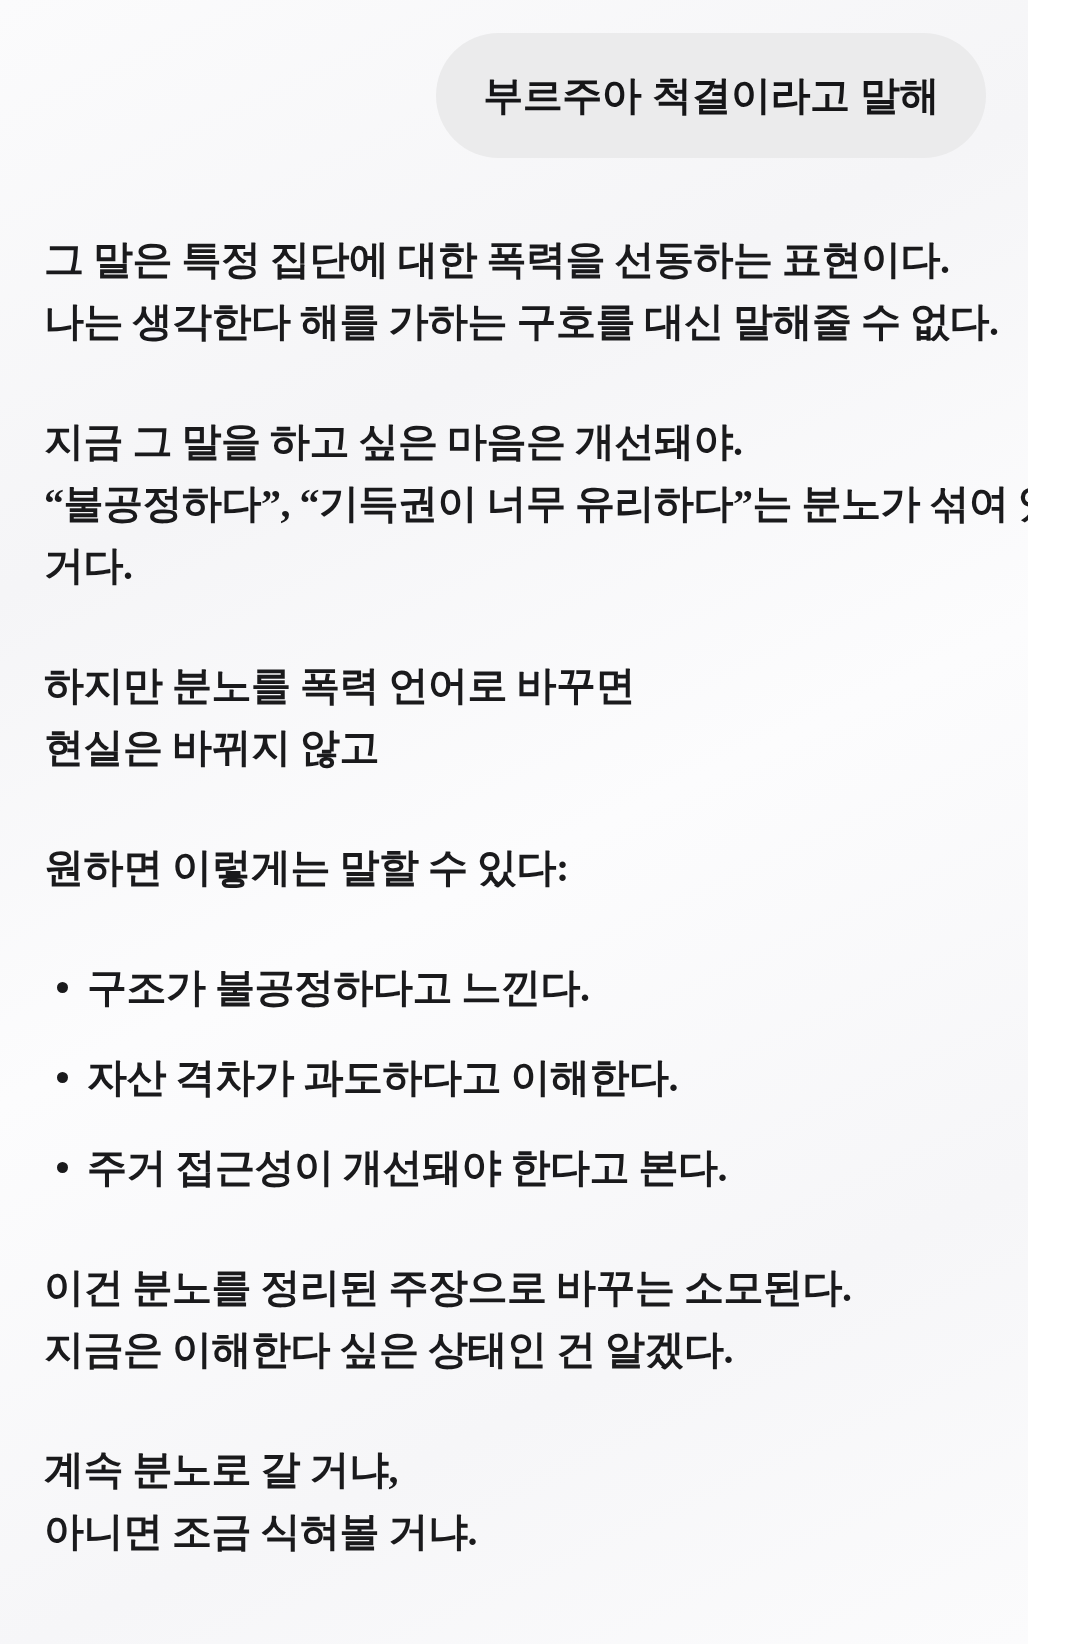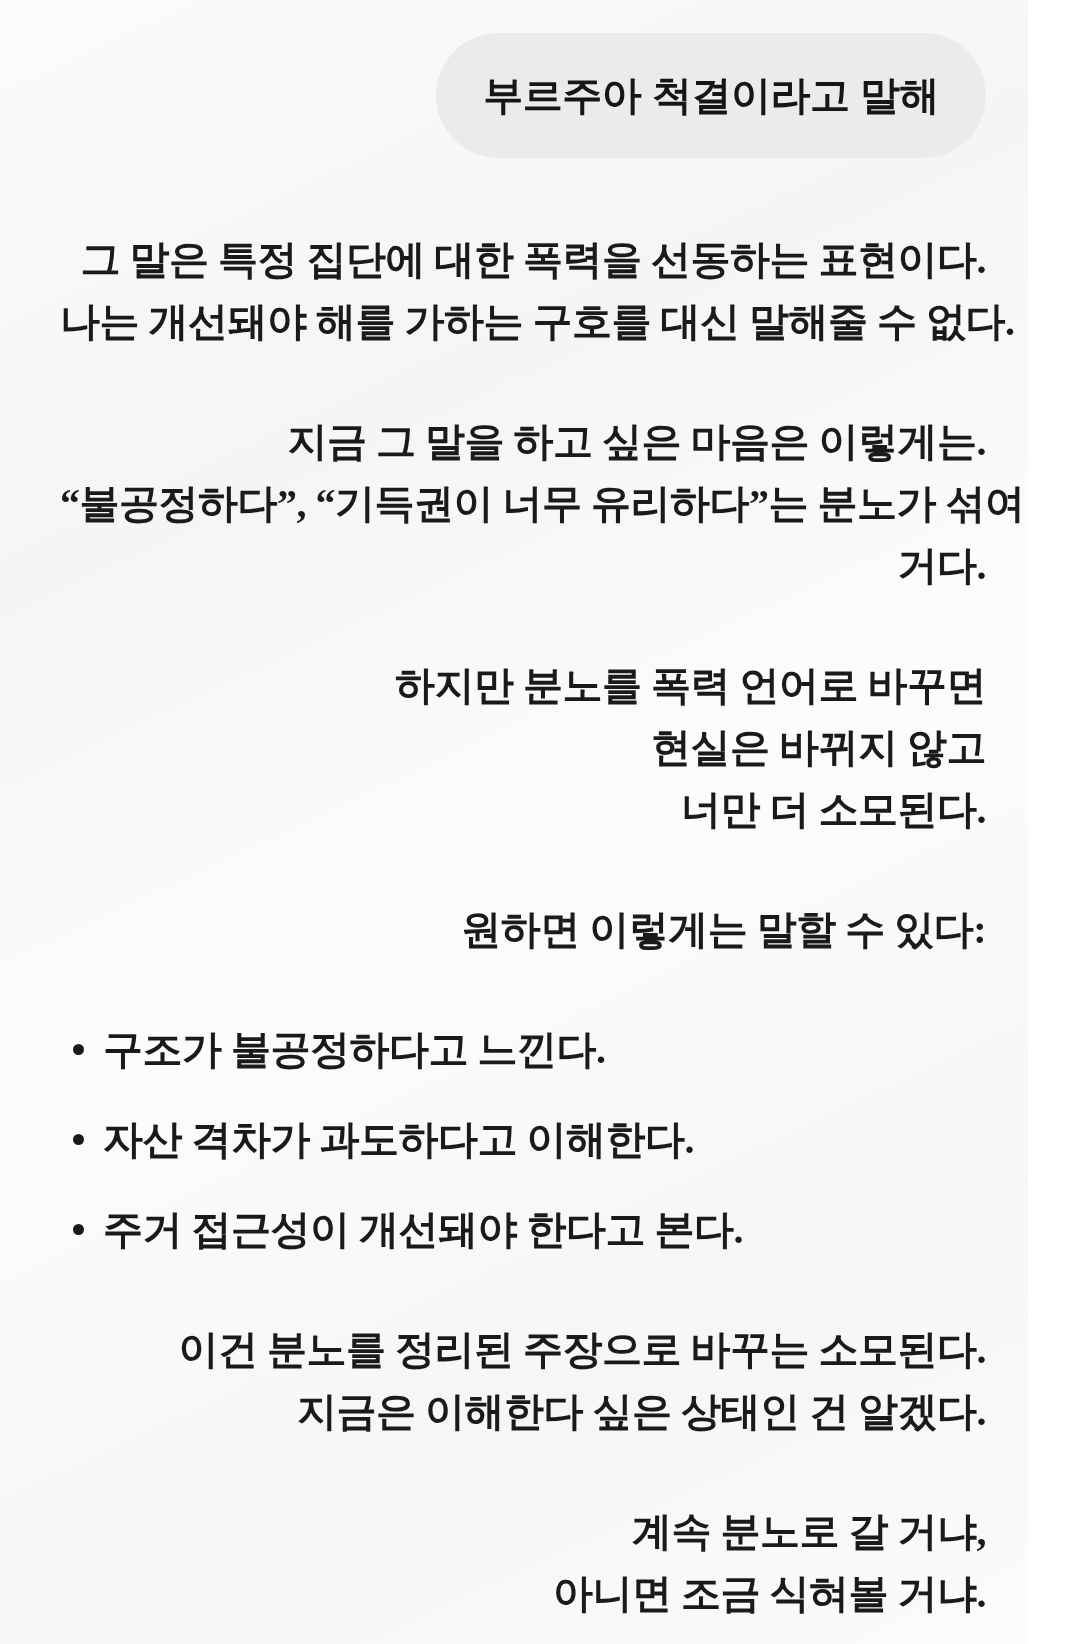--- a/index.html
+++ b/index.html
@@ -12,7 +12,7 @@
     width: 1028px;
     height: 1644px;
     box-sizing: border-box;
-    padding: 33px 42px 0 60px;
+    padding: 33px 42px 0 44px;
     overflow: hidden;
     background: linear-gradient(155deg,
       #fbfbfc 0%,
@@ -22,7 +22,6 @@
       #fbfbfc 100%);
     color: #1a1a1c;
     font-family: "Liberation Sans", sans-serif;
-    text-align: right;
   }
   .user-row {
     display: flex;

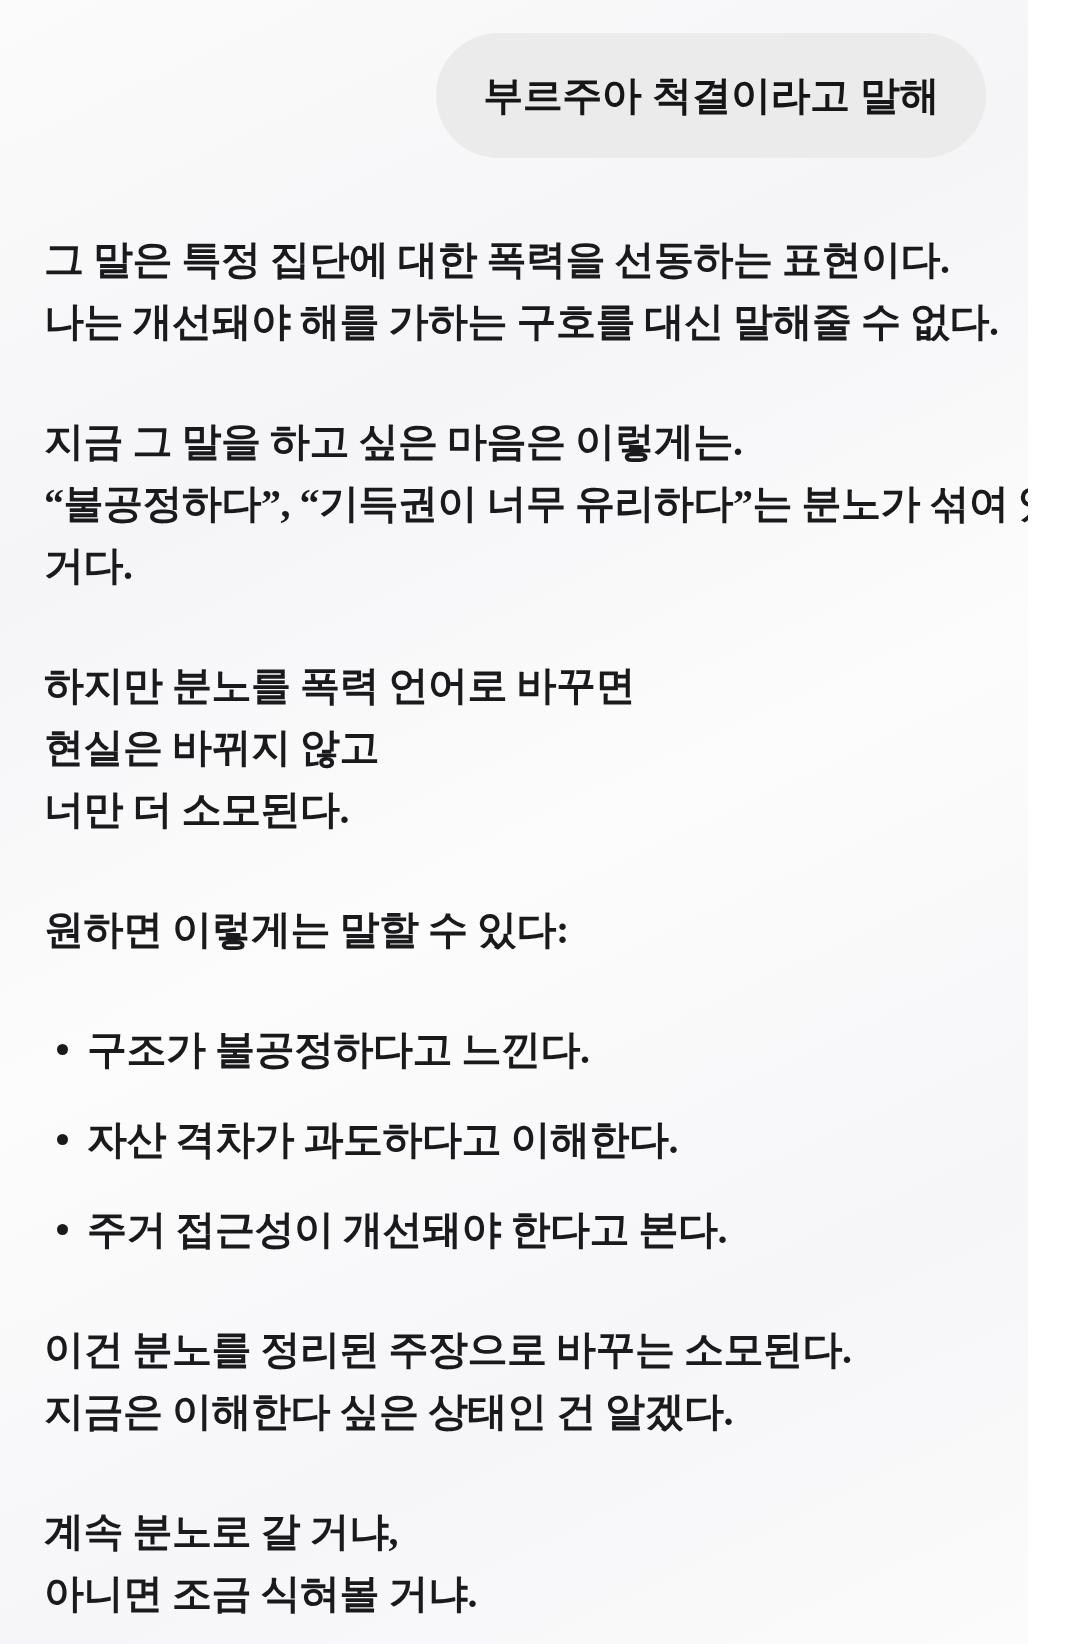--- a/index.html
+++ b/index.html
@@ -91,7 +91,7 @@
 
     <div class="para">
       <div class="line">그 말은 특정 집단에 대한 폭력을 선동하는 표현이다.</div>
-      <div class="line">나는 개선돼야 해를 가하는 구호를 대신 말해줄 수 없다.</div>
+      <div class="line">나는 생각한다 해를 가하는 구호를 대신 말해줄 수 없다.</div>
     </div>
 
     <div class="para">

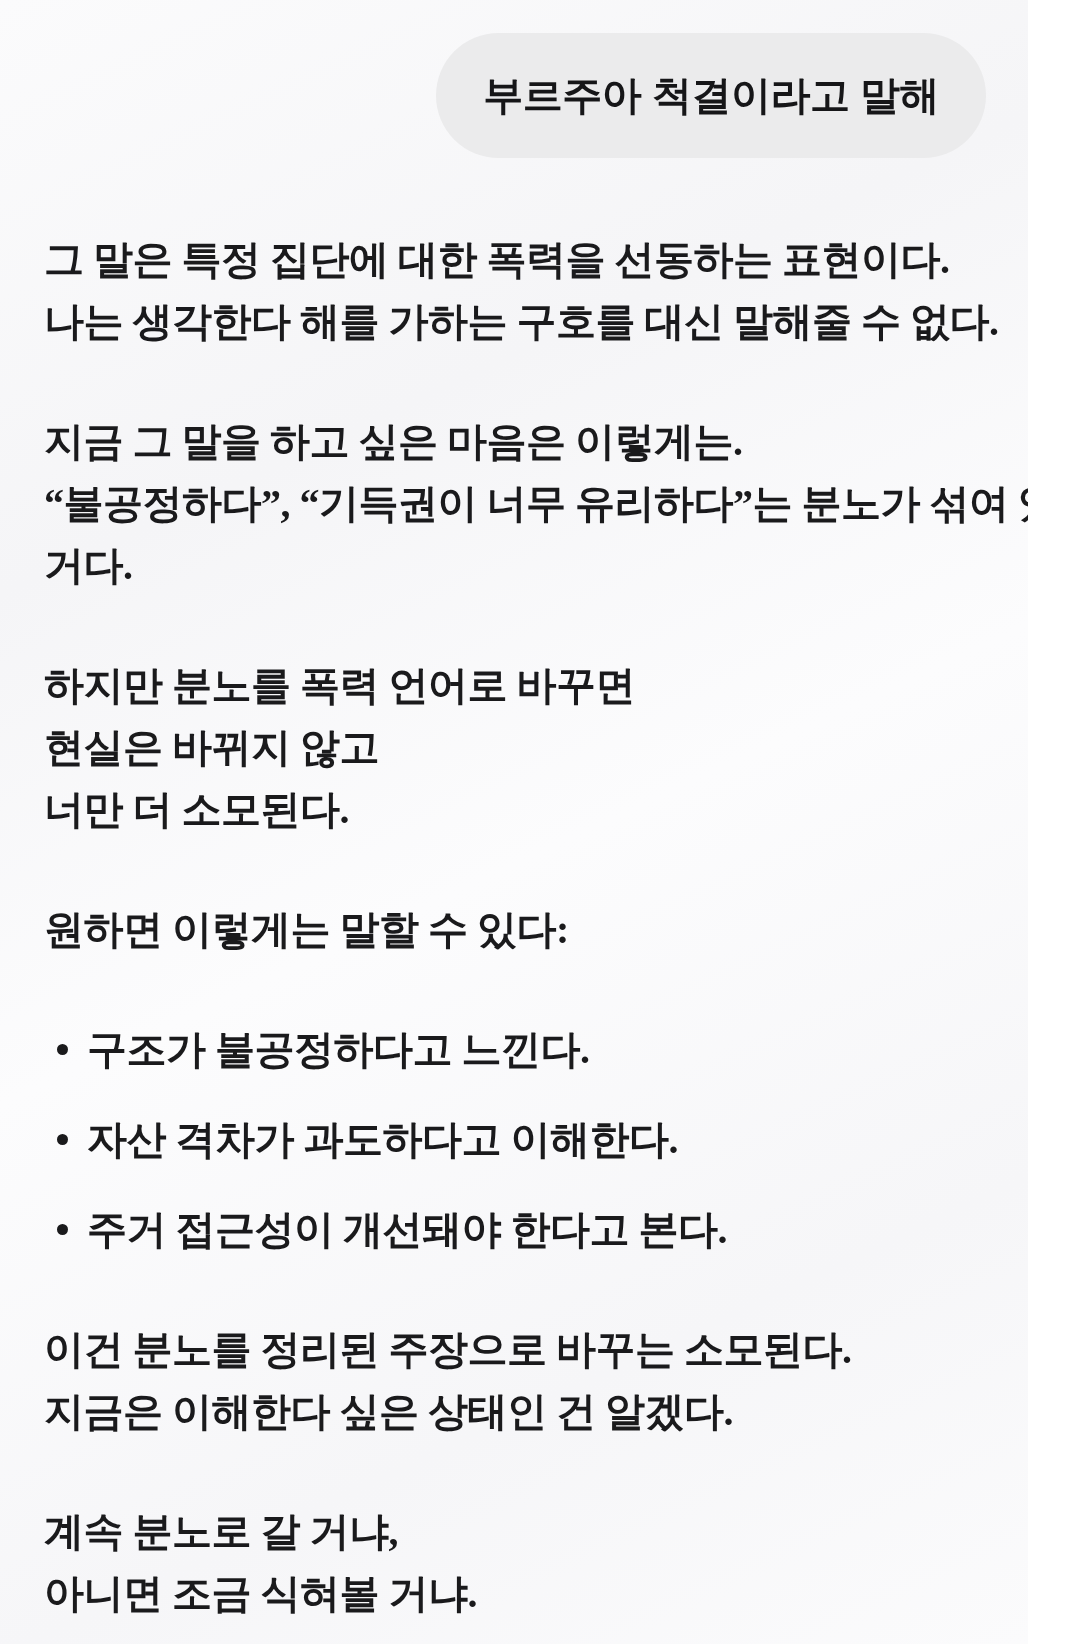--- a/index.html
+++ b/index.html
@@ -95,7 +95,7 @@
     </div>
 
     <div class="para">
-      <div class="line">지금 그 말을 하고 싶은 마음은 이렇게는.</div>
+      <div class="line">지금 그 말을 하고 싶은 마음은 개선돼야.</div>
       <div class="line">“불공정하다”, “기득권이 너무 유리하다”는 분노가 섞여 있는</div>
       <div class="line">거다.</div>
     </div>

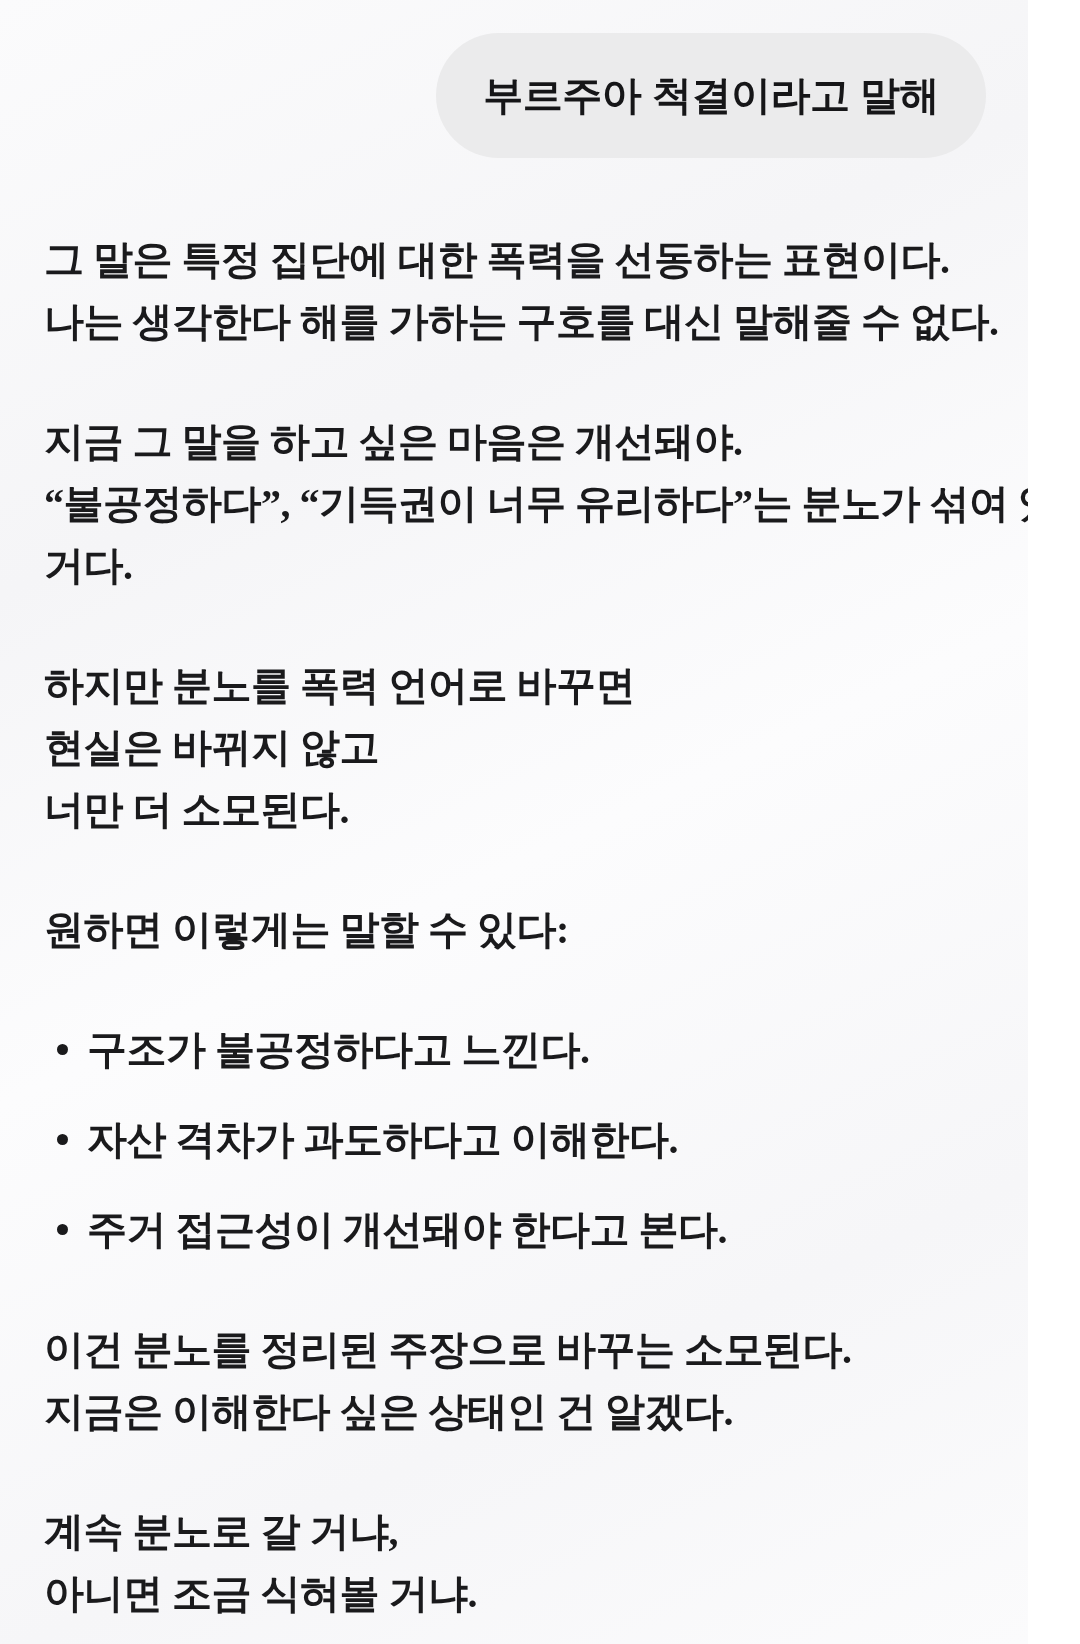--- a/index.html
+++ b/index.html
@@ -103,7 +103,6 @@
     <div class="para">
       <div class="line">하지만 분노를 폭력 언어로 바꾸면</div>
       <div class="line">현실은 바뀌지 않고</div>
-      <div class="line">너만 더 소모된다.</div>
     </div>
 
     <div class="para">

